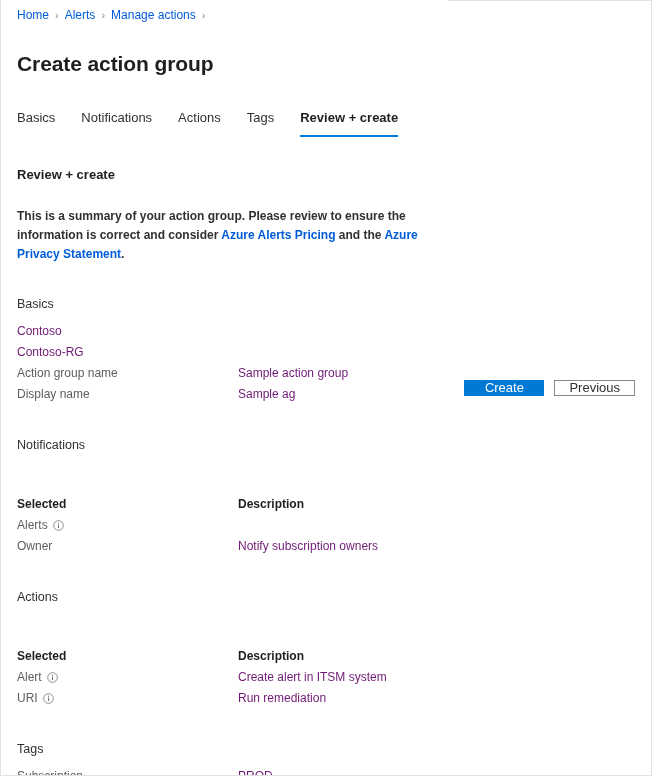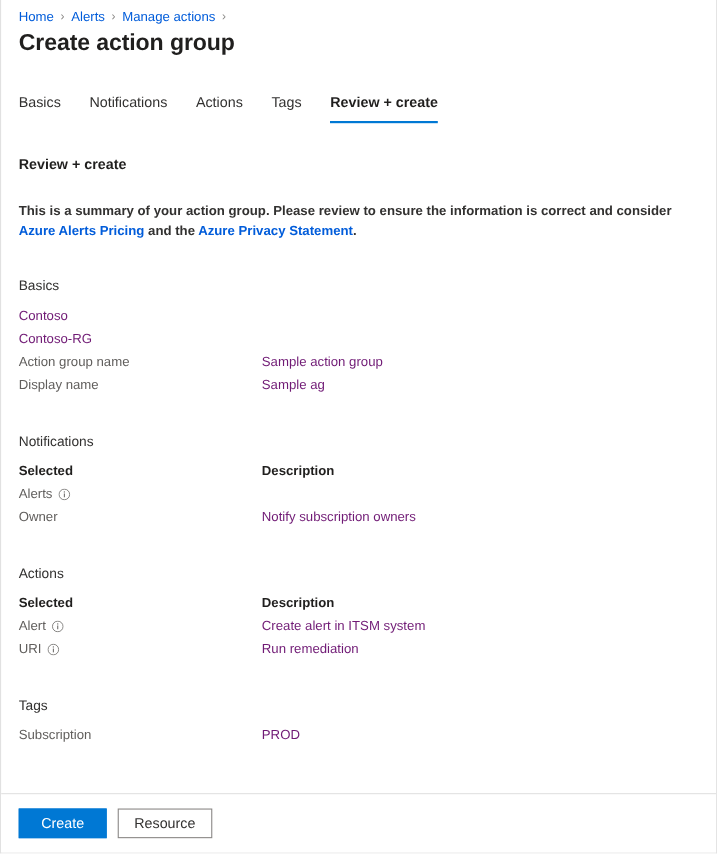--- a/index.html
+++ b/index.html
@@ -23,7 +23,7 @@
     border-bottom: 1px solid #e1e1e1;
     overflow: hidden;
     display: flex;
-    flex-direction: column;
+    flex-direction: row;
   }
   #content {
     flex: 1 1 auto;

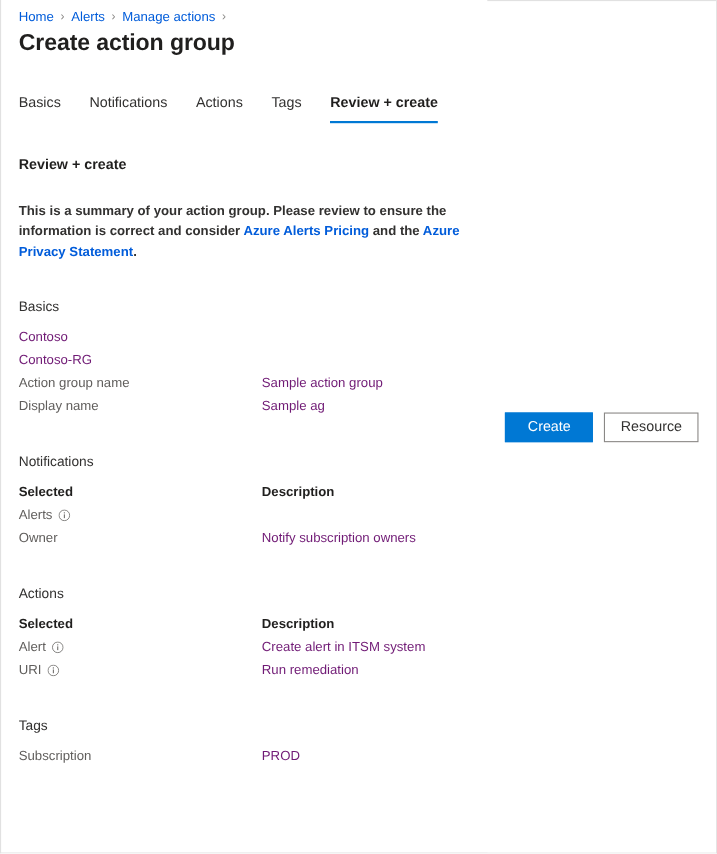--- a/index.html
+++ b/index.html
@@ -57,7 +57,7 @@
     font-weight: 600;
     color: #201f1e;
     line-height: 28px;
-    margin-top: 2px;
+    margin-top: 27px;
     letter-spacing: -0.1px;
   }
 

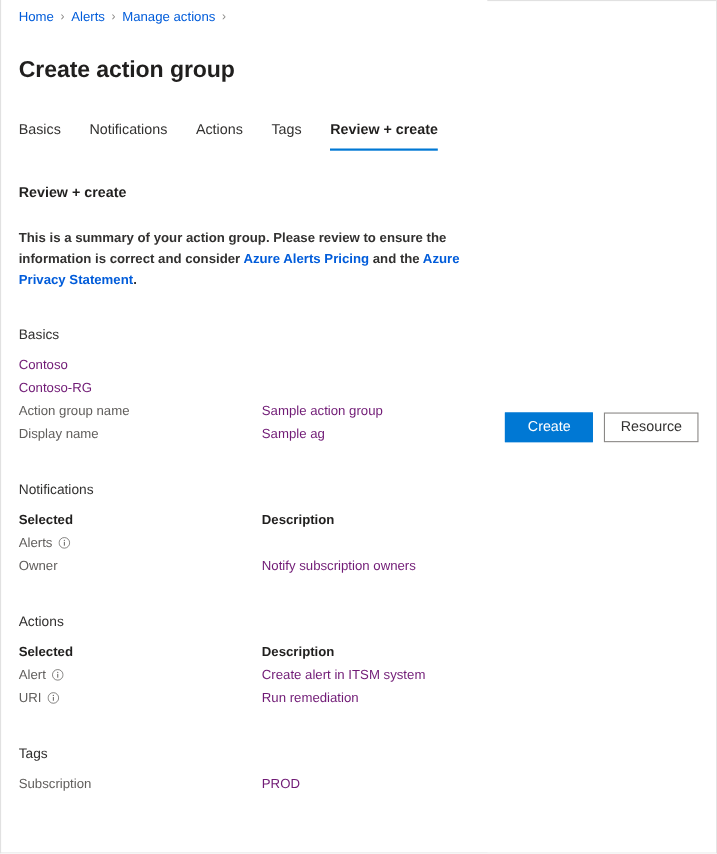--- a/index.html
+++ b/index.html
@@ -164,7 +164,7 @@
     font-family: "Liberation Sans", sans-serif;
     font-size: 13px;
     line-height: 16px;
-    height: 27px;
+    height: 16px;
     min-width: 80px;
     padding: 0 14px;
     box-sizing: border-box;

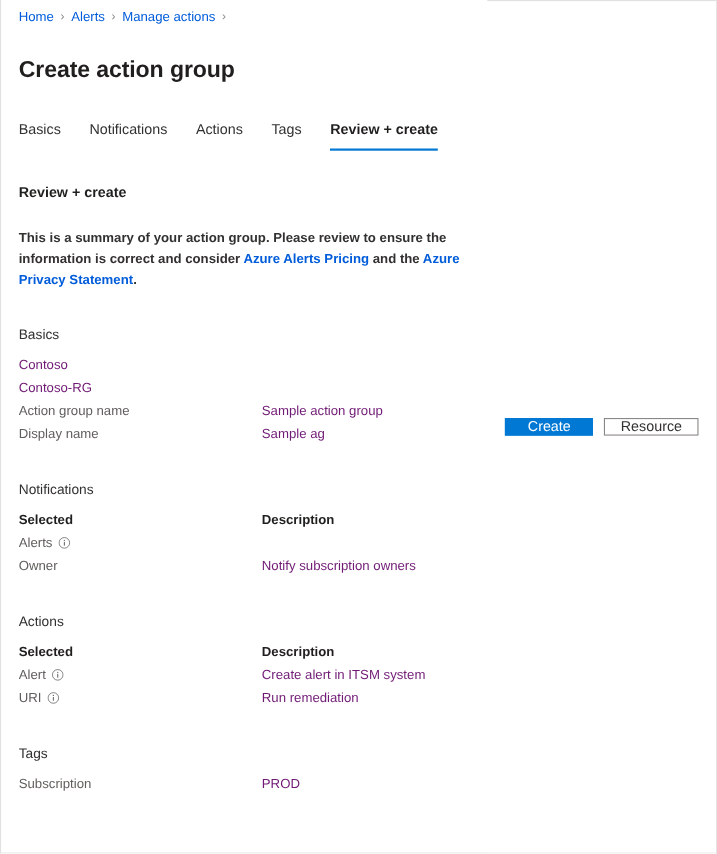--- a/index.html
+++ b/index.html
@@ -322,7 +322,7 @@
 
   <div id="footer">
     <button class="btn btn-primary">Create</button>
-    <button class="btn btn-secondary">Resource</button>
+    <button class="btn btn-secondary">Previous</button>
   </div>
 
 </div>

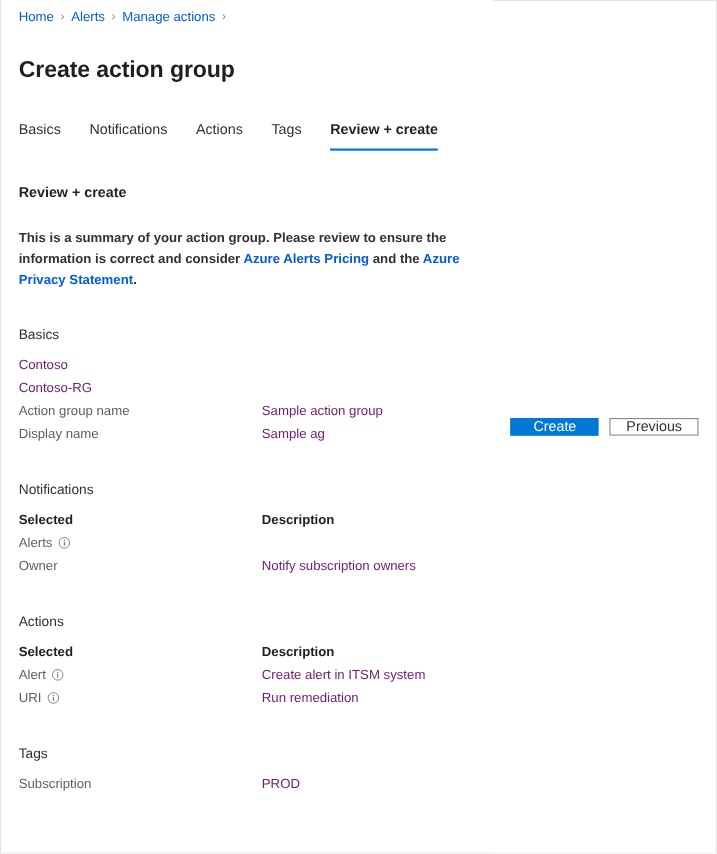--- a/index.html
+++ b/index.html
@@ -137,6 +137,7 @@
   .kv-row.header .kv-value {
     font-weight: 700;
     color: #201f1e;
+    margin-top: 32px;
   }
 
   .info-icon {

